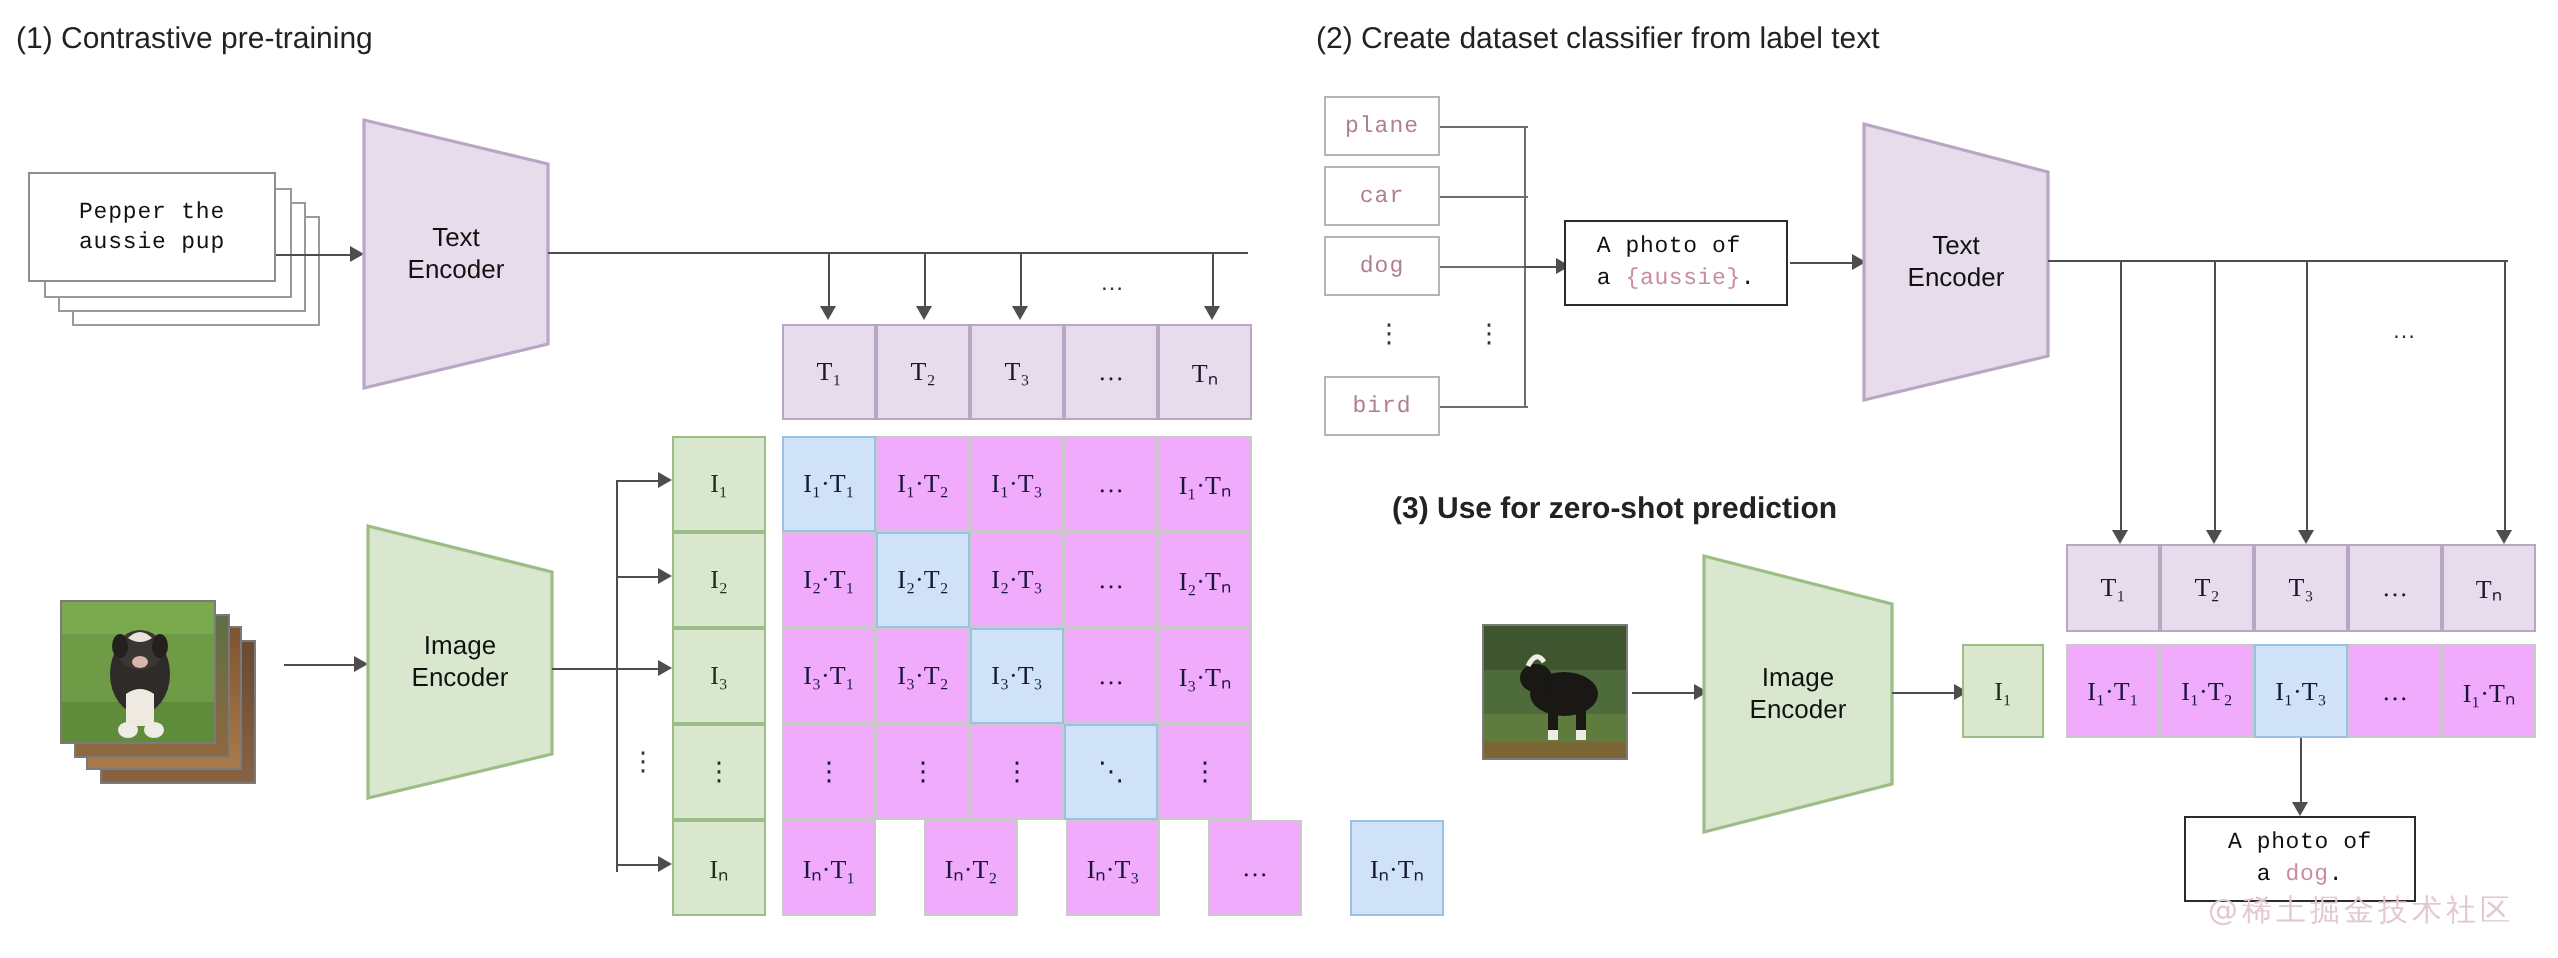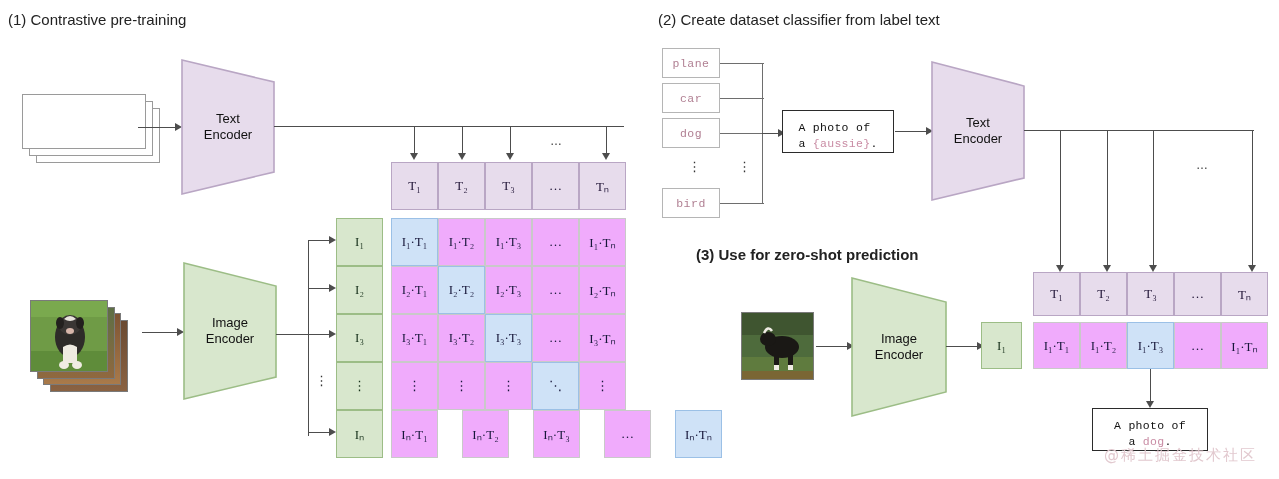--- a/index.html
+++ b/index.html
@@ -82,6 +82,12 @@
   <div class="abs card" style="left:22px;top:22px;width:124px;height:55px;"></div>
   <div class="abs card" style="left:15px;top:15px;width:124px;height:55px;"></div>
   <div class="abs card" style="left:8px;top:8px;width:124px;height:55px;"></div>
+  <div class="abs textcard" style="left:0px;top:0px;">
+    <div class="tc-in">
+      <div>Pepper the</div>
+      <div>aussie pup</div>
+    </div>
+  </div>
 </div>
 
 <div class="ln lnh" style="left:138px;top:127px;width:38px;"></div>

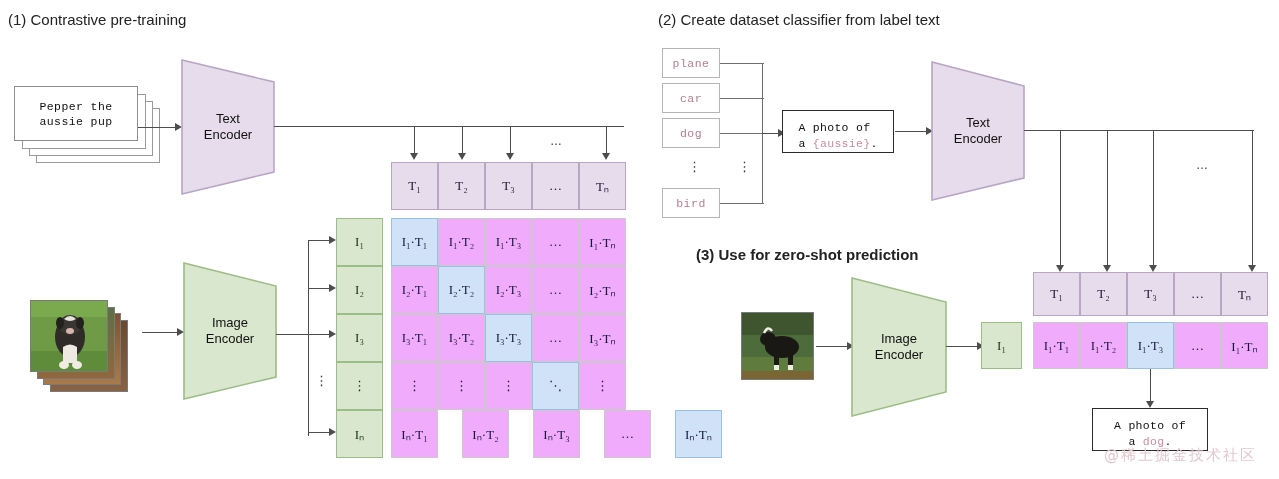--- a/index.html
+++ b/index.html
@@ -59,7 +59,7 @@
   }
   .promptbox{
     box-sizing:border-box;border:1.6px solid #2b2b2b;background:#fff;
-    display:flex;align-items:flex-end;justify-content:center;
+    display:flex;align-items:center;justify-content:center;
   }
   .promptbox .pin{
     font-family:"Liberation Mono",monospace;font-size:11.5px;line-height:16px;

